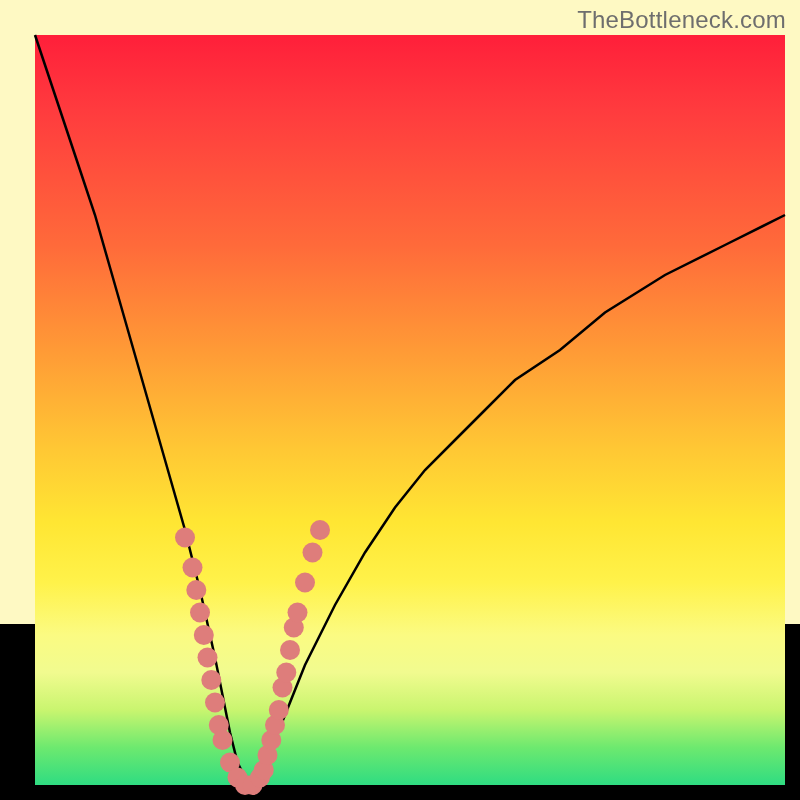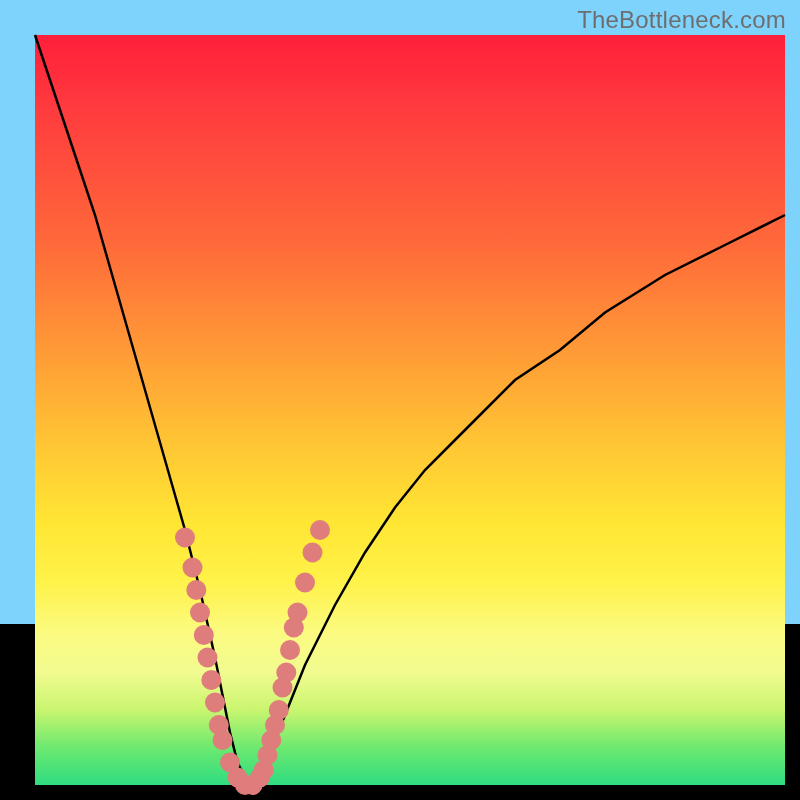--- a/index.html
+++ b/index.html
@@ -15,7 +15,7 @@
     position: relative;
     width: 800px;
     height: 624px;
-    background: #7dd3fc;
+    background: #fef9c3;
   }
   .plot-area {
     position: absolute;

